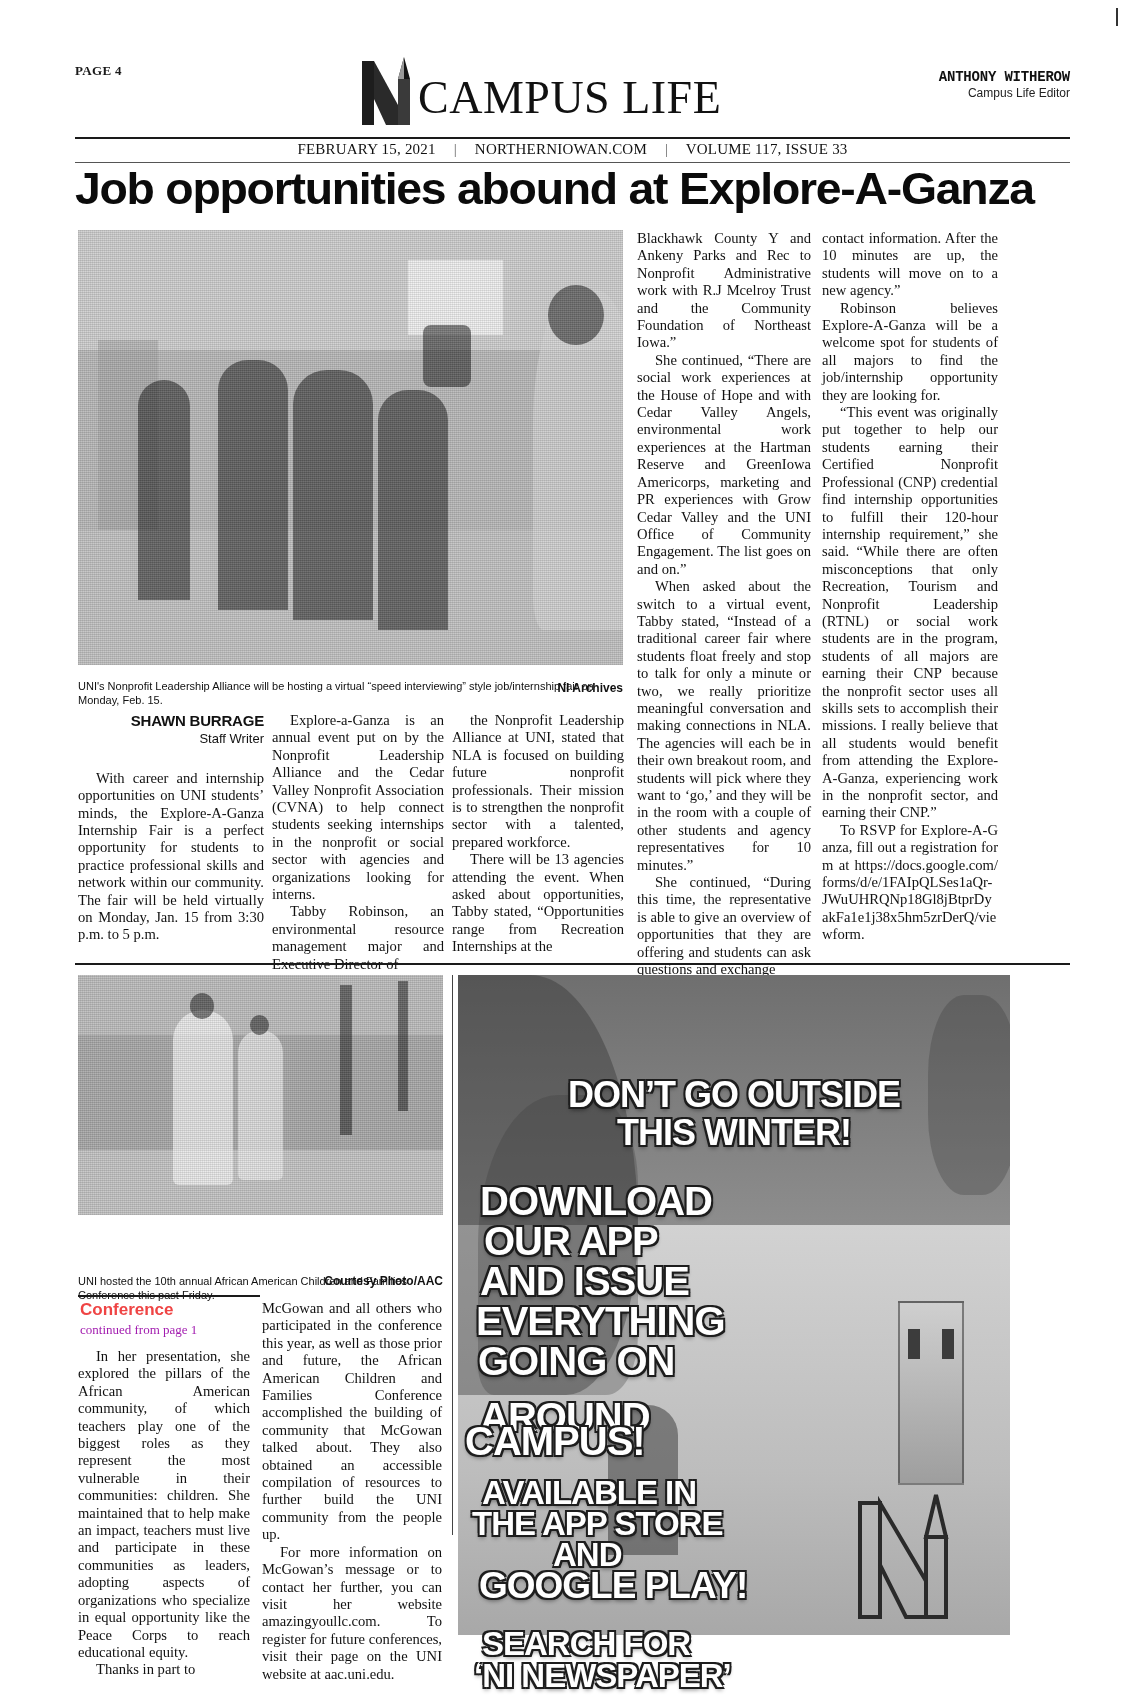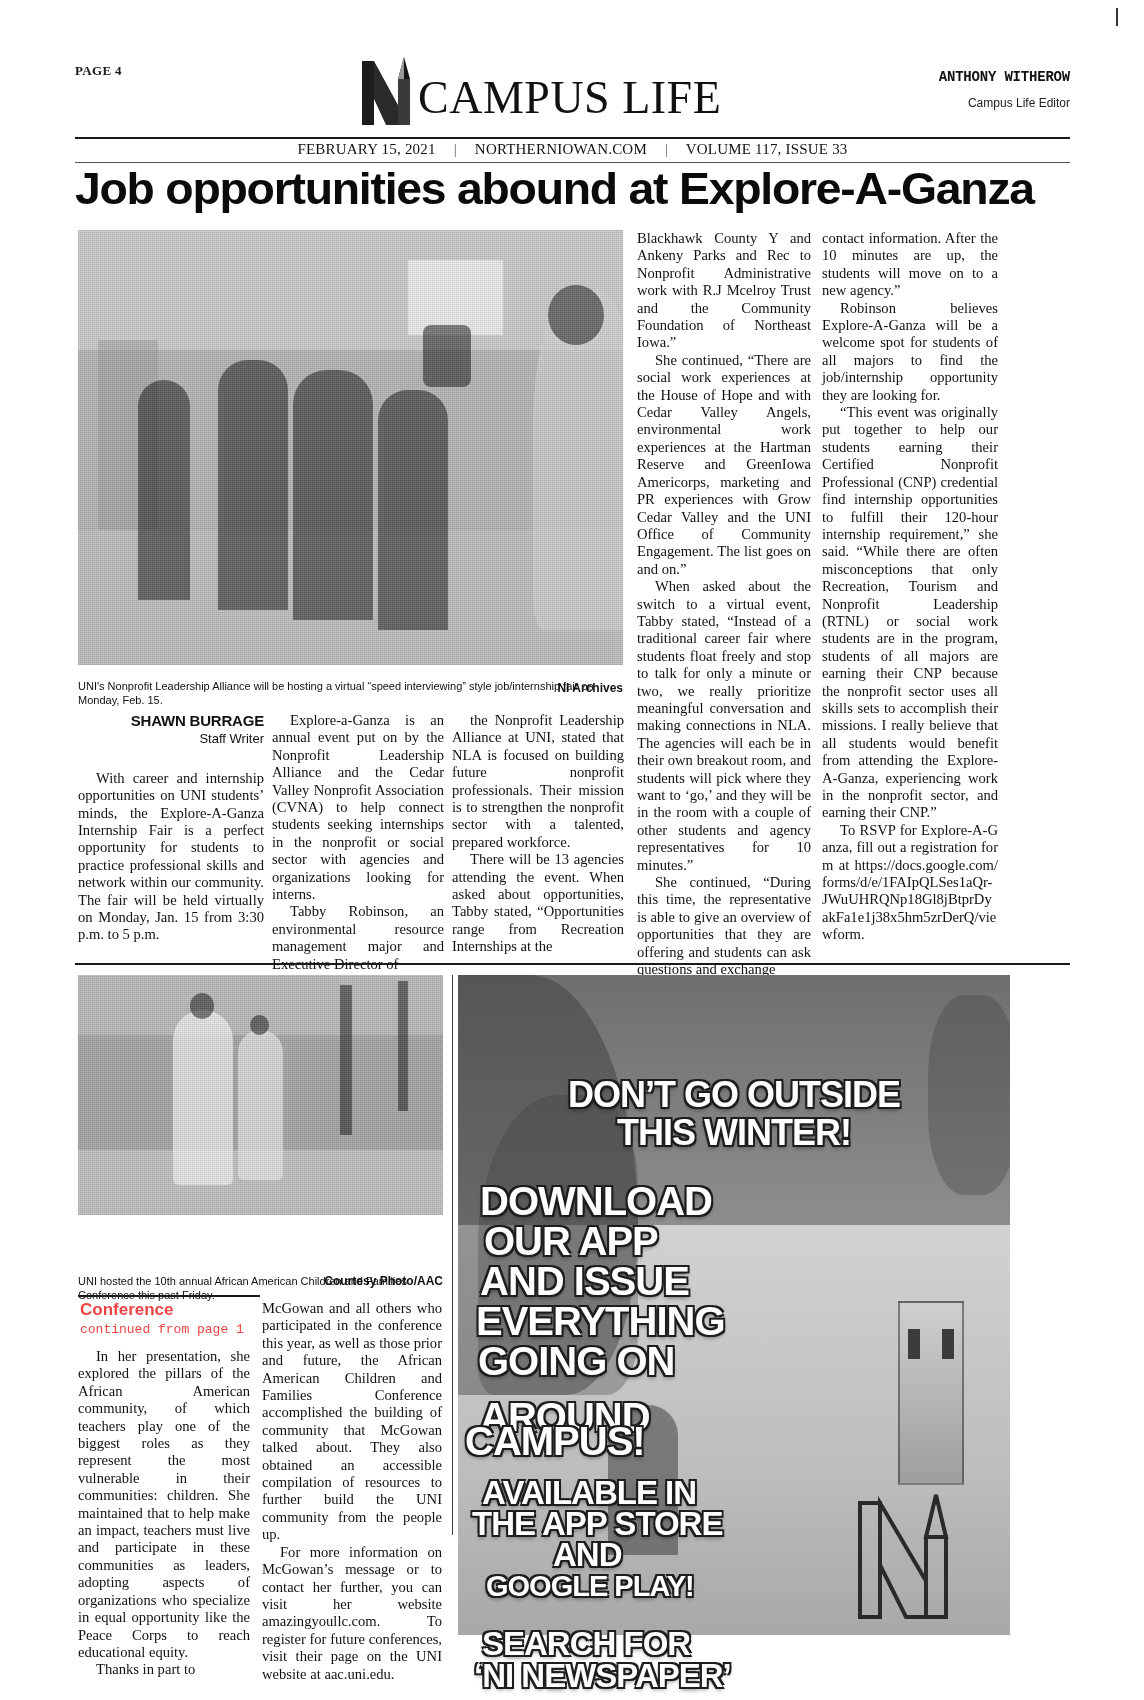--- a/index.html
+++ b/index.html
@@ -46,7 +46,7 @@
   }
   .editor-role{
     font-family:"Liberation Sans",sans-serif;
-    font-size:12px; color:#222; margin-top:11px;
+    font-size:12px; color:#222; margin-top:1px;
   }
   .rule-thick{
     position:absolute; left:75px; top:137px; width:995px; height:2px;

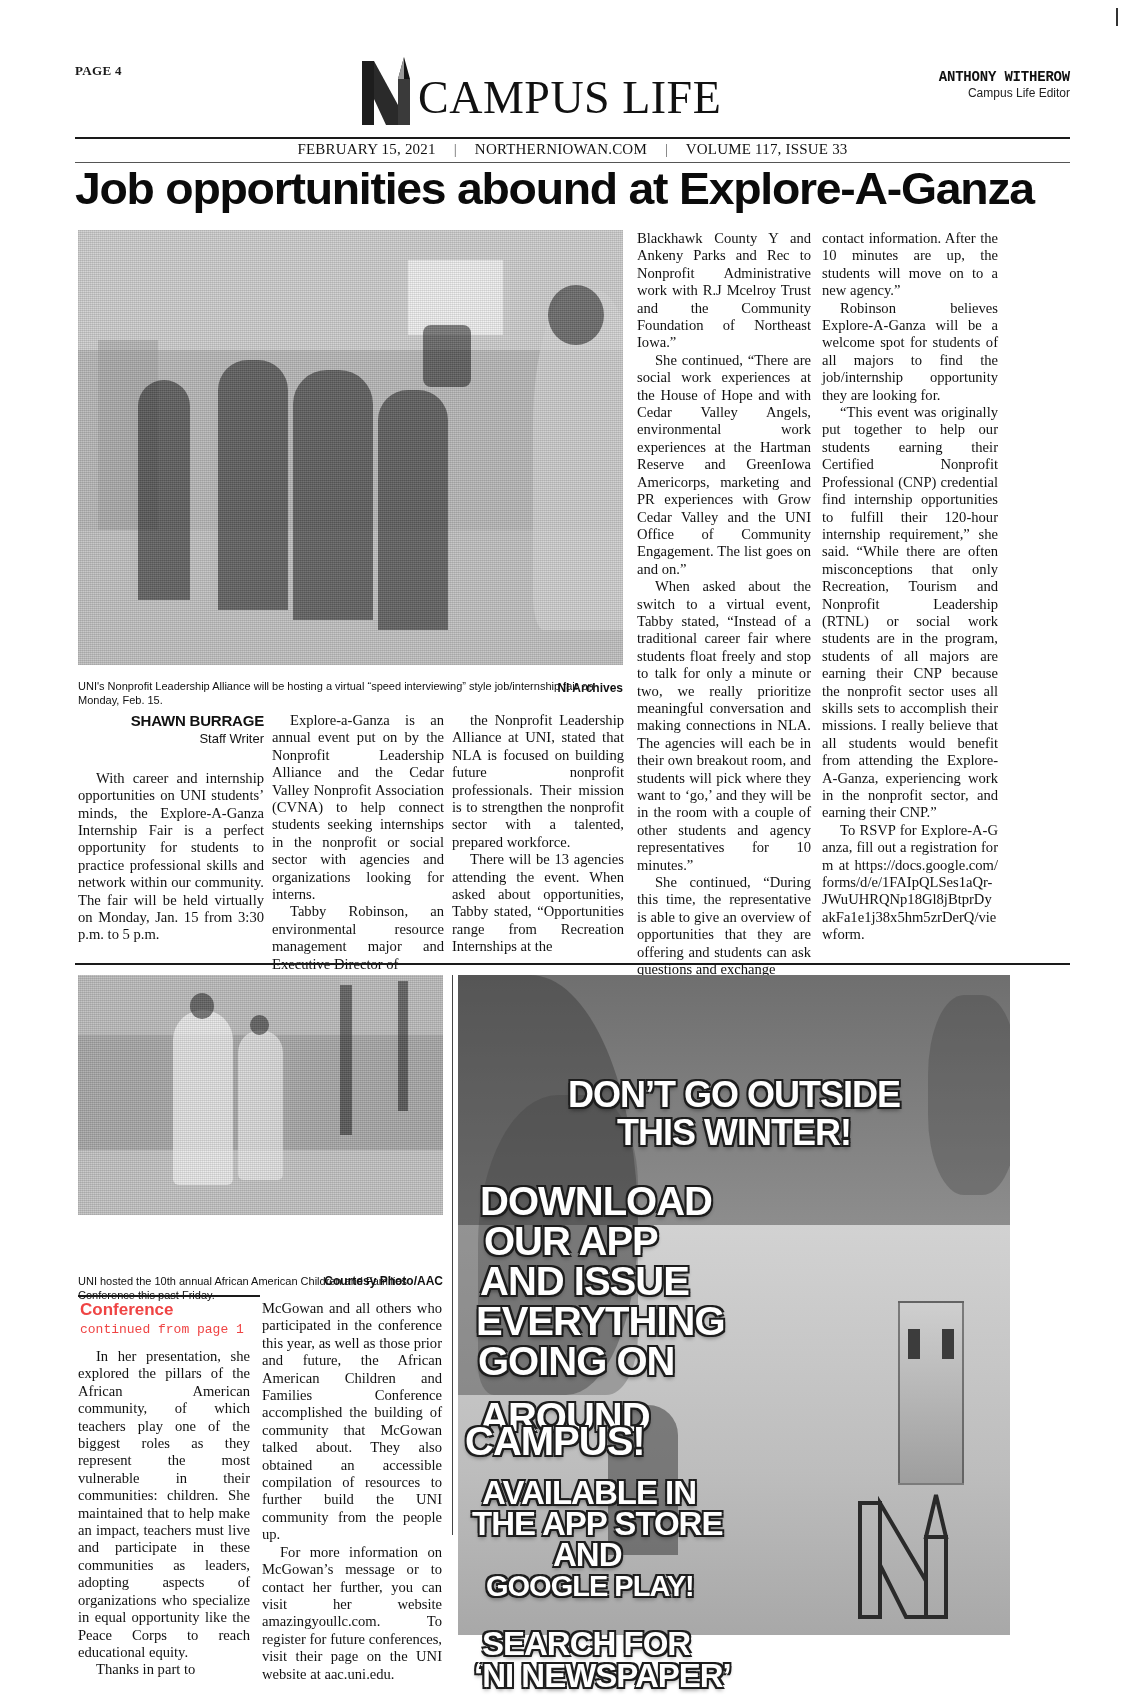--- a/index.html
+++ b/index.html
@@ -143,8 +143,8 @@
   }
   .jump-sub{
     position:absolute; left:80px; top:1322px;
-    font-family:Liberation Mono, monospace;
-    font-size:13px; color:#ef4444;
+    font-family:Liberation Serif, serif;
+    font-size:13px; color:#a21caf;
   }
   
   .ad{

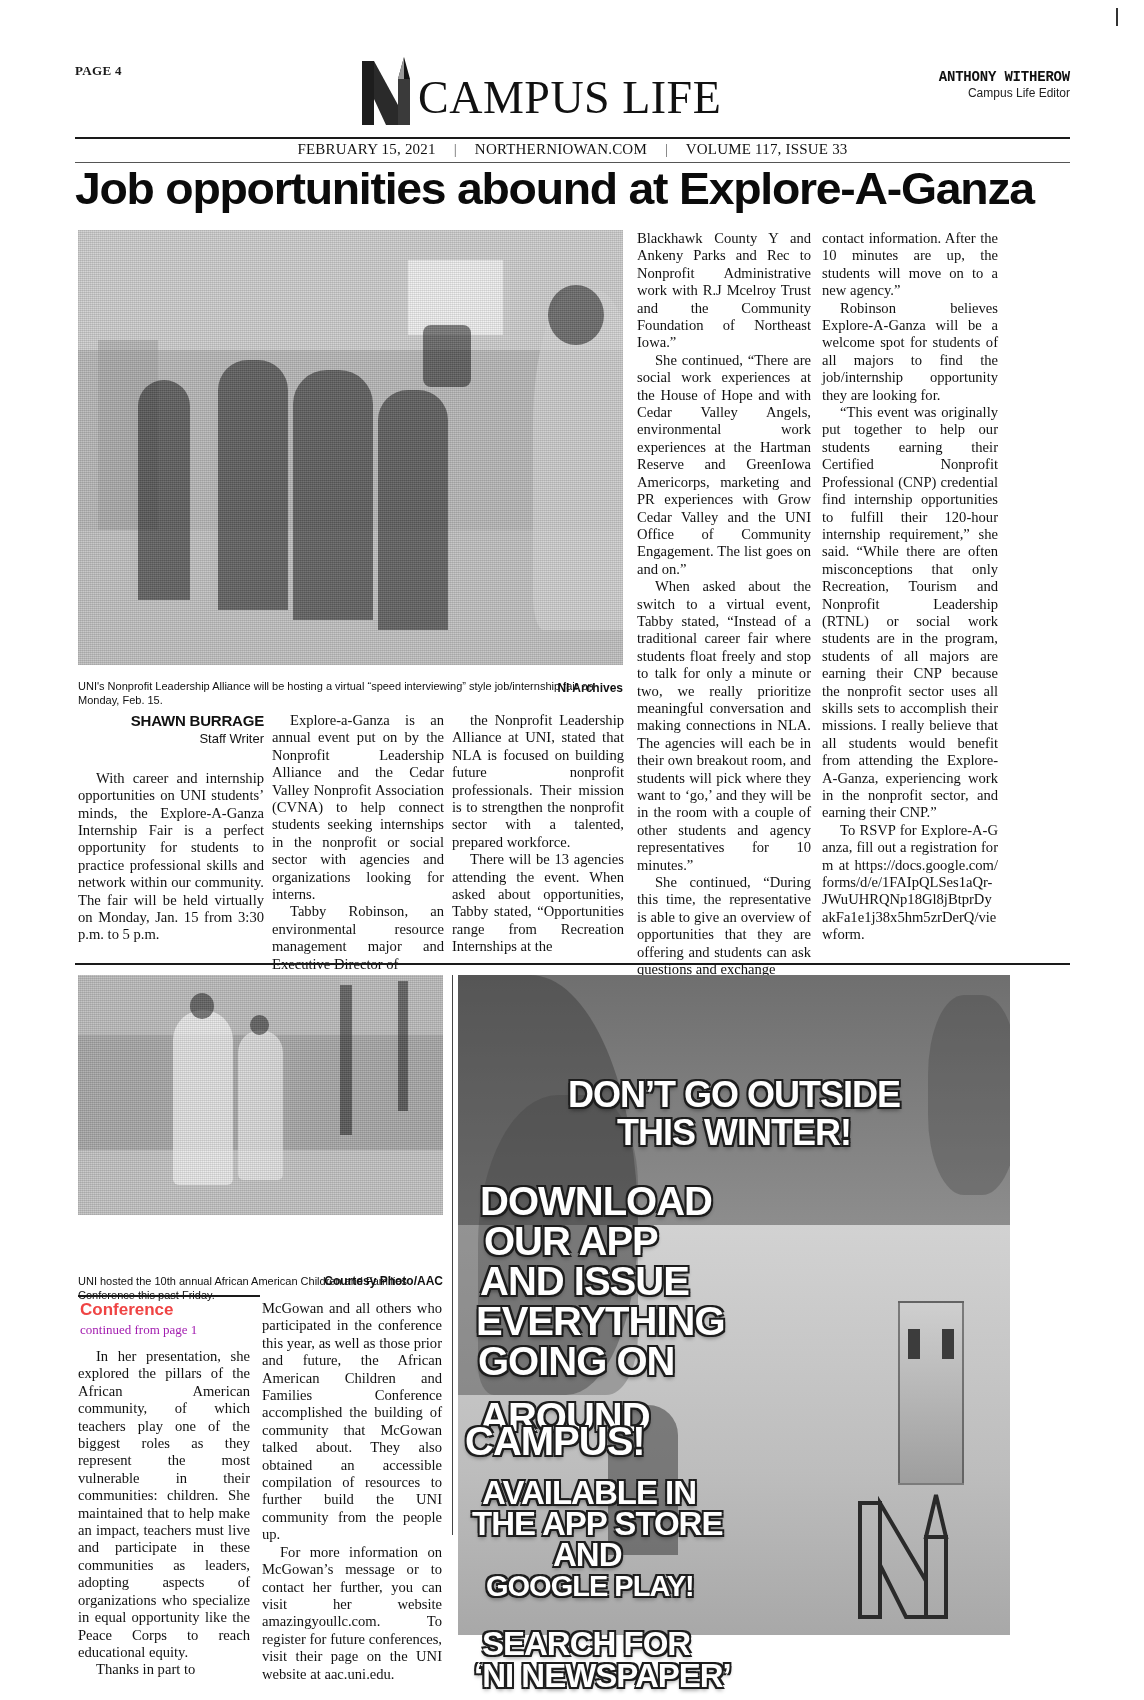--- a/index.html
+++ b/index.html
@@ -336,7 +336,7 @@
     <div class="ad-line" style="top:500px;font-size:33px;line-height:36px;text-align:left;padding-left:24px;width:auto;">AVAILABLE IN</div>
     <div class="ad-line" style="top:531px;font-size:33px;line-height:36px;text-align:left;padding-left:14px;width:auto;">THE APP STORE</div>
     <div class="ad-line" style="top:562px;font-size:33px;line-height:36px;text-align:left;padding-left:95px;width:auto;">AND</div>
-    <div class="ad-line" style="top:593px;font-size:29px;line-height:36px;text-align:left;padding-left:28px;width:auto;">GOOGLE PLAY!</div>
+    <div class="ad-line" style="top:593px;font-size:37px;line-height:36px;text-align:left;padding-left:21px;width:auto;">GOOGLE PLAY!</div>
 
     <div class="ad-logo">
       <svg width="130" height="140" viewBox="0 0 130 140" aria-hidden="true">

